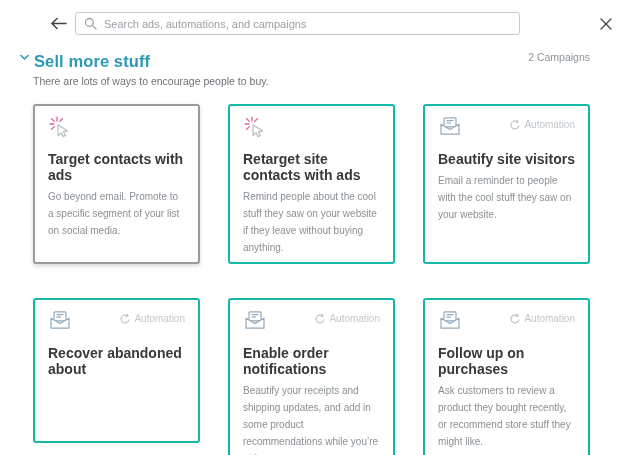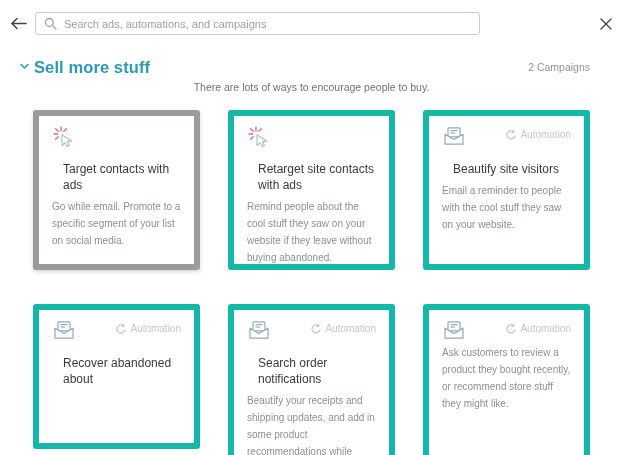--- a/index.html
+++ b/index.html
@@ -11,7 +11,7 @@
   .app{position:relative;width:626px;height:455px;overflow:hidden;background:#fff;}
 
   
-  .topbar{display:flex;align-items:center;padding:8px 14px 0 10px;height:31px;}
+  .topbar{display:flex;align-items:center;padding:8px 14px 0 10px;height:31px;margin-left:40px;}
   .back-btn{background:none;border:none;padding:0;margin:0 8px 0 0;cursor:pointer;display:flex;align-items:center;}
   .searchbox{
     flex:0 0 auto;width:445px;height:23px;border:1px solid #c5cbd0;border-radius:3px;

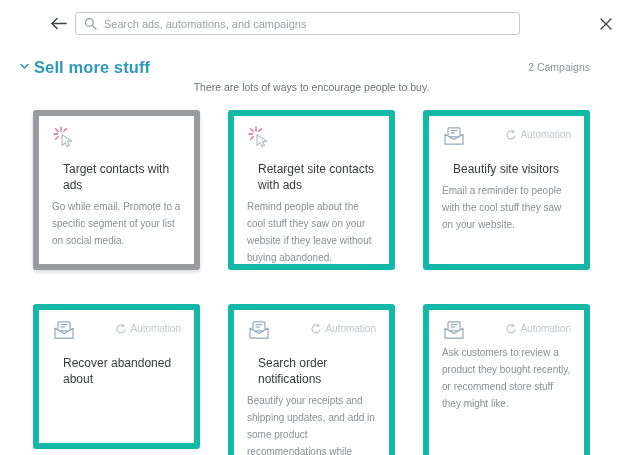--- a/index.html
+++ b/index.html
@@ -27,7 +27,7 @@
 
   
   .section{padding:0 36px 0 20px;}
-  .section-head{display:flex;align-items:center;margin-top:18px;}
+  .section-head{display:flex;align-items:flex-start;margin-top:12px;}
   .collapse-btn{background:none;border:none;padding:0;margin:0 5px 0 0;cursor:pointer;position:relative;top:-2px;}
   .section-title{
     margin:0;font-size:16.5px;font-weight:700;color:#2c9ab7;letter-spacing:.1px;line-height:20px;

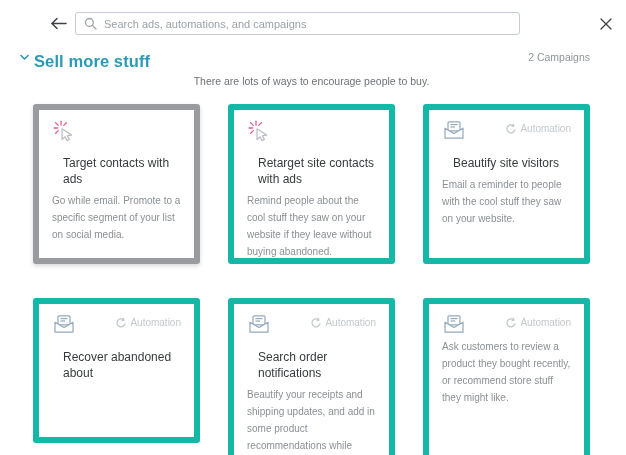--- a/index.html
+++ b/index.html
@@ -33,7 +33,7 @@
     margin:0;font-size:16.5px;font-weight:700;color:#2c9ab7;letter-spacing:.1px;line-height:20px;
   }
   .section-count{margin-left:auto;font-size:10.5px;color:#8d9499;}
-  .section-sub{margin:4px 0 0 13px;font-size:10.5px;color:#6d7277;line-height:13px;text-align:center;}
+  .section-sub{margin:4px 0 0 13px;font-size:10.5px;color:#6d7277;line-height:13px;}
 
   
   .grid{

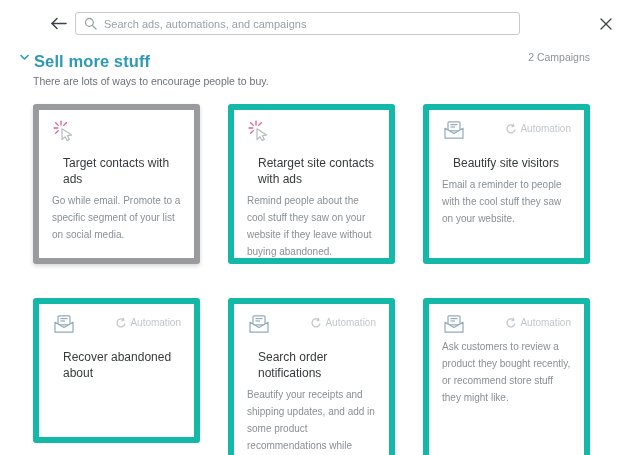--- a/index.html
+++ b/index.html
@@ -42,7 +42,7 @@
     margin:16px 0 0 13px;
   }
   .card{
-    box-sizing:border-box;background:#fff;border:6px solid #14b8a6;border-radius:3px;
+    box-sizing:border-box;background:#fff;border:2px solid #14b8a6;border-radius:3px;
     padding:10px 13px;cursor:pointer;
   }
   .card.selected{border-color:#999b9e;box-shadow:0 2px 4px rgba(0,0,0,.16);}

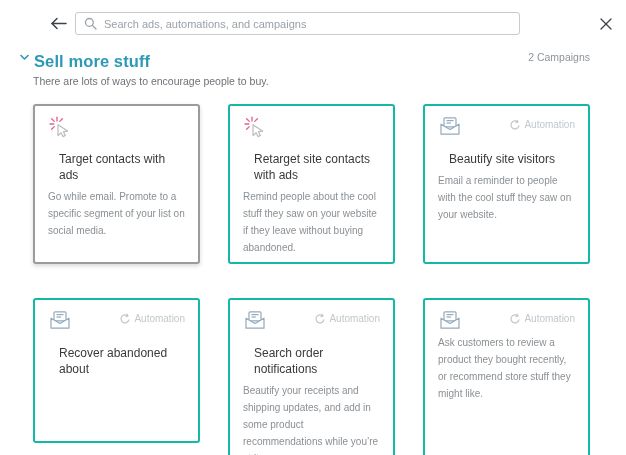--- a/index.html
+++ b/index.html
@@ -54,7 +54,7 @@
   .badge svg{margin-right:4px;}
   .badge-label{font-size:10px;color:#c2c8cc;}
   .card-title{
-    margin:11px 0 5px 11px;font-size:12px;font-weight:400;color:#373a3c;line-height:16px;
+    margin:11px 0 5px 0;font-size:14px;font-weight:700;color:#373a3c;line-height:16px;
   }
   .card-desc{margin:0;font-size:10px;color:#8a9095;line-height:17px;}
 </style>

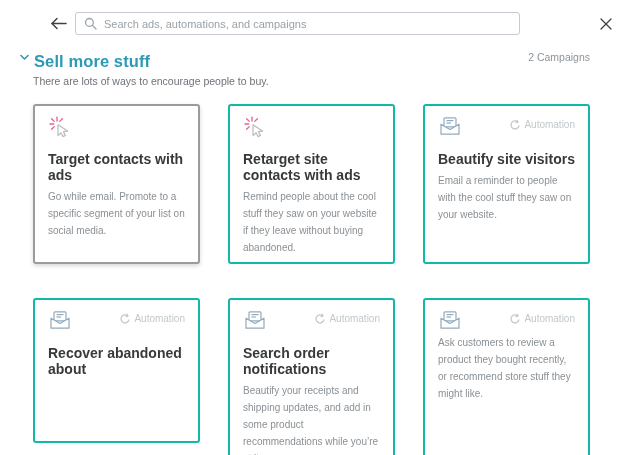--- a/index.html
+++ b/index.html
@@ -131,7 +131,7 @@
             </svg>
         </div>
         <h3 class="card-title">Target contacts with ads</h3>
-        <p class="card-desc">Go while email. Promote to a specific segment of your list on social media.</p>
+        <p class="card-desc">Go beyond email. Promote to a specific segment of your list on social media.</p>
       </div>
 
       <div class="card r1">

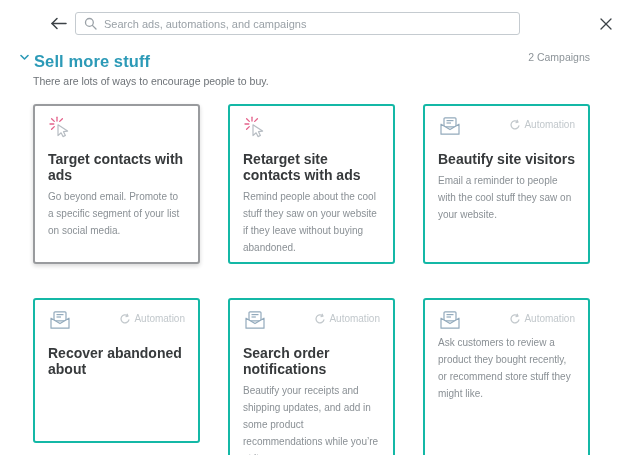--- a/index.html
+++ b/index.html
@@ -141,7 +141,7 @@
             </svg>
         </div>
         <h3 class="card-title">Retarget site contacts with ads</h3>
-        <p class="card-desc">Remind people about the cool stuff they saw on your website if they leave without buying abandoned.</p>
+        <p class="card-desc">Remind people about the cool stuff they saw on your website if they leave without buying anything.</p>
       </div>
 
       <div class="card r1">

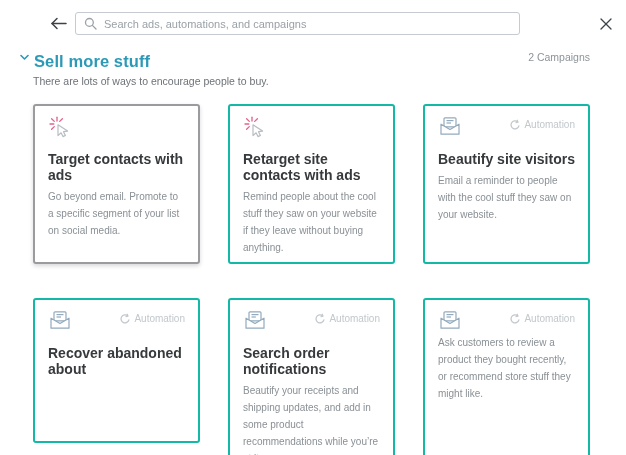--- a/index.html
+++ b/index.html
@@ -187,7 +187,7 @@
             <span class="badge-label">Automation</span>
           </span>
         </div>
-        <h3 class="card-title">Search order notifications</h3>
+        <h3 class="card-title">Enable order notifications</h3>
         <p class="card-desc">Beautify your receipts and shipping updates, and add in some product recommendations while you’re at it.</p>
       </div>
 

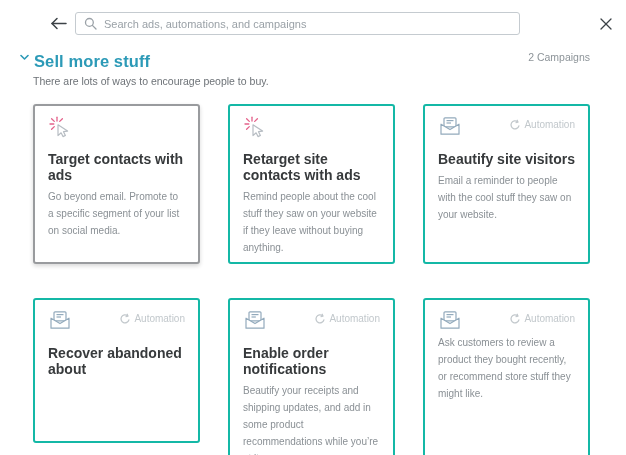--- a/index.html
+++ b/index.html
@@ -203,6 +203,7 @@
             <span class="badge-label">Automation</span>
           </span>
         </div>
+        <h3 class="card-title">Follow up on purchases</h3>
         <p class="card-desc">Ask customers to review a product they bought recently, or recommend store stuff they might like.</p>
       </div>
 

